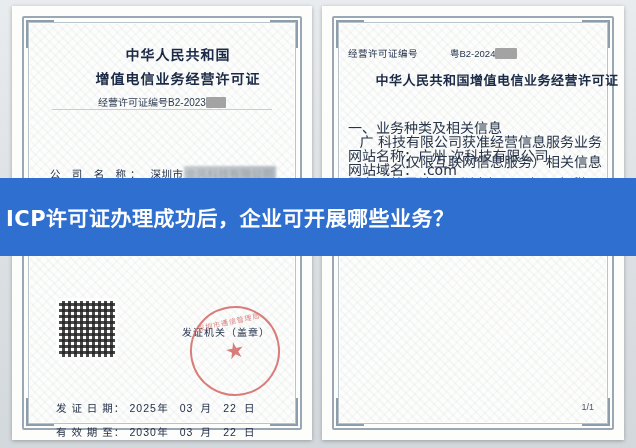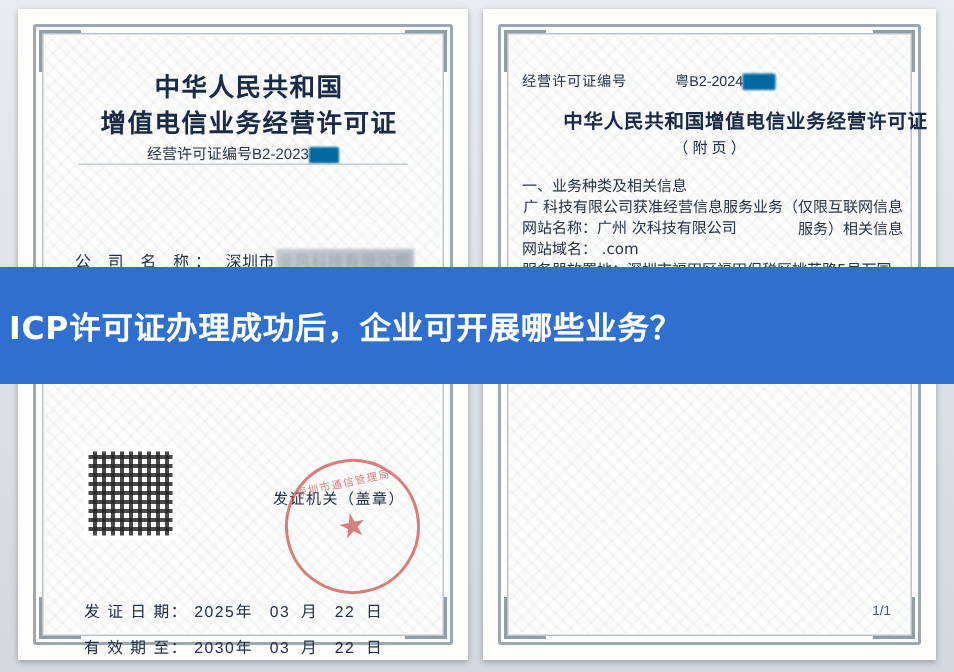--- a/index.html
+++ b/index.html
@@ -79,12 +79,12 @@
   
   .l-title1, .l-title2 {
     position: absolute;
-    left: 4px;
+    left: 16px;
     width: 100%;
     text-align: center;
     color: #1b2a46;
     font-weight: bold;
-    font-size: 17px;
+    font-size: 14px;
     letter-spacing: 1px;
     font-family: "DejaVu Sans", "Liberation Sans", sans-serif;
   }

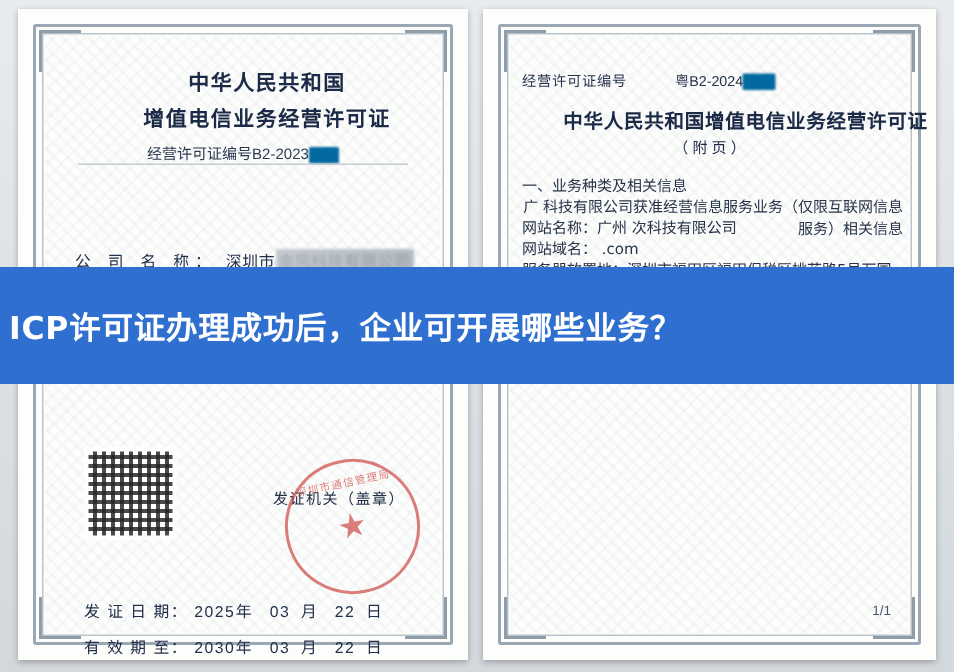--- a/index.html
+++ b/index.html
@@ -102,7 +102,7 @@
   }
   .blurnum {
     display: inline-block;
-    background: #0369a1;
+    background: #a3a3a3;
     color: transparent;
     border-radius: 1px;
     filter: blur(0.6px);

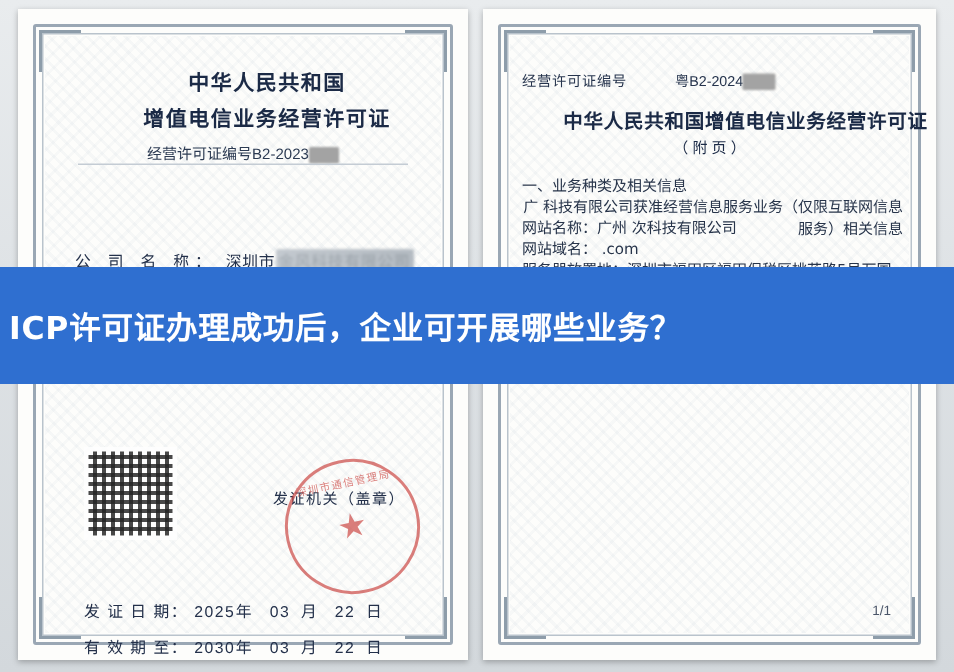--- a/index.html
+++ b/index.html
@@ -387,7 +387,6 @@
     </div>
 
     <div class="r-title">中华人民共和国增值电信业务经营许可证</div>
-    <div class="r-sub" id="r-sub1">（ 附    页 ）</div>
 
     <div class="r-line" id="r-l1">一、业务种类及相关信息</div>
     <div class="r-line" id="r-l2">广        科技有限公司获准经营信息服务业务（仅限互联网信息服务）相关信息</div>

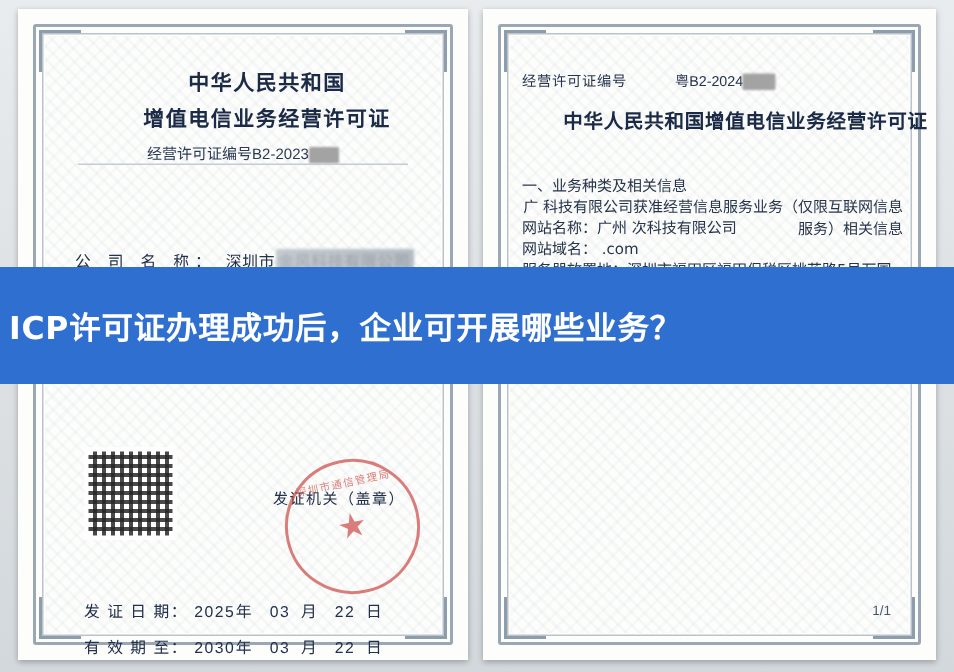--- a/index.html
+++ b/index.html
@@ -273,7 +273,7 @@
     position: absolute;
     left: 26px;
     right: 22px;
-    font-size: 10px;
+    font-size: 14px;
     line-height: 1.45;
     color: #27344a;
     font-family: "DejaVu Sans", "Liberation Sans", sans-serif;

